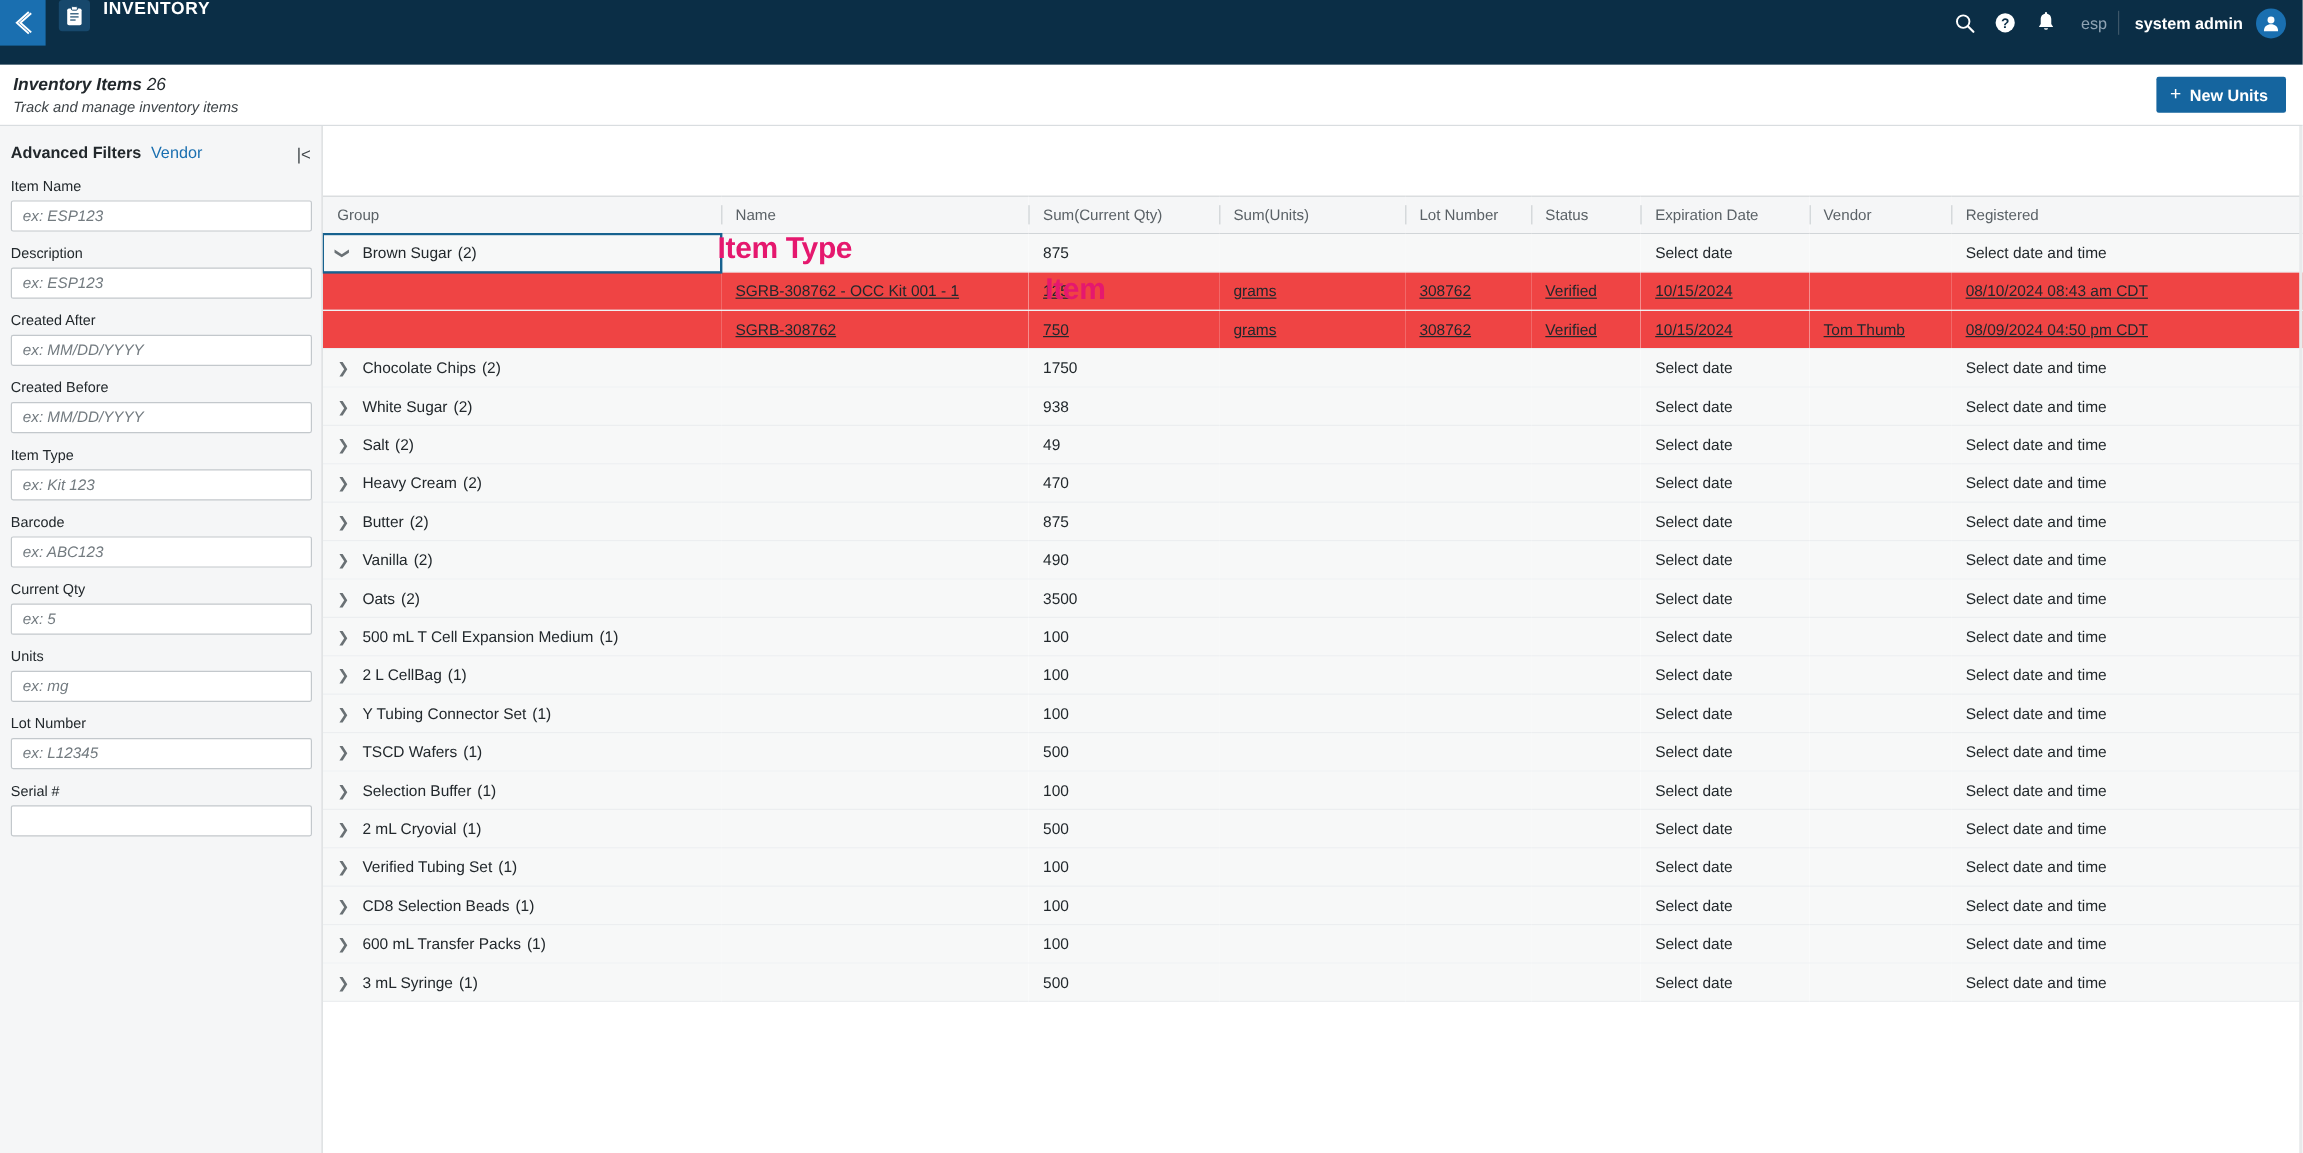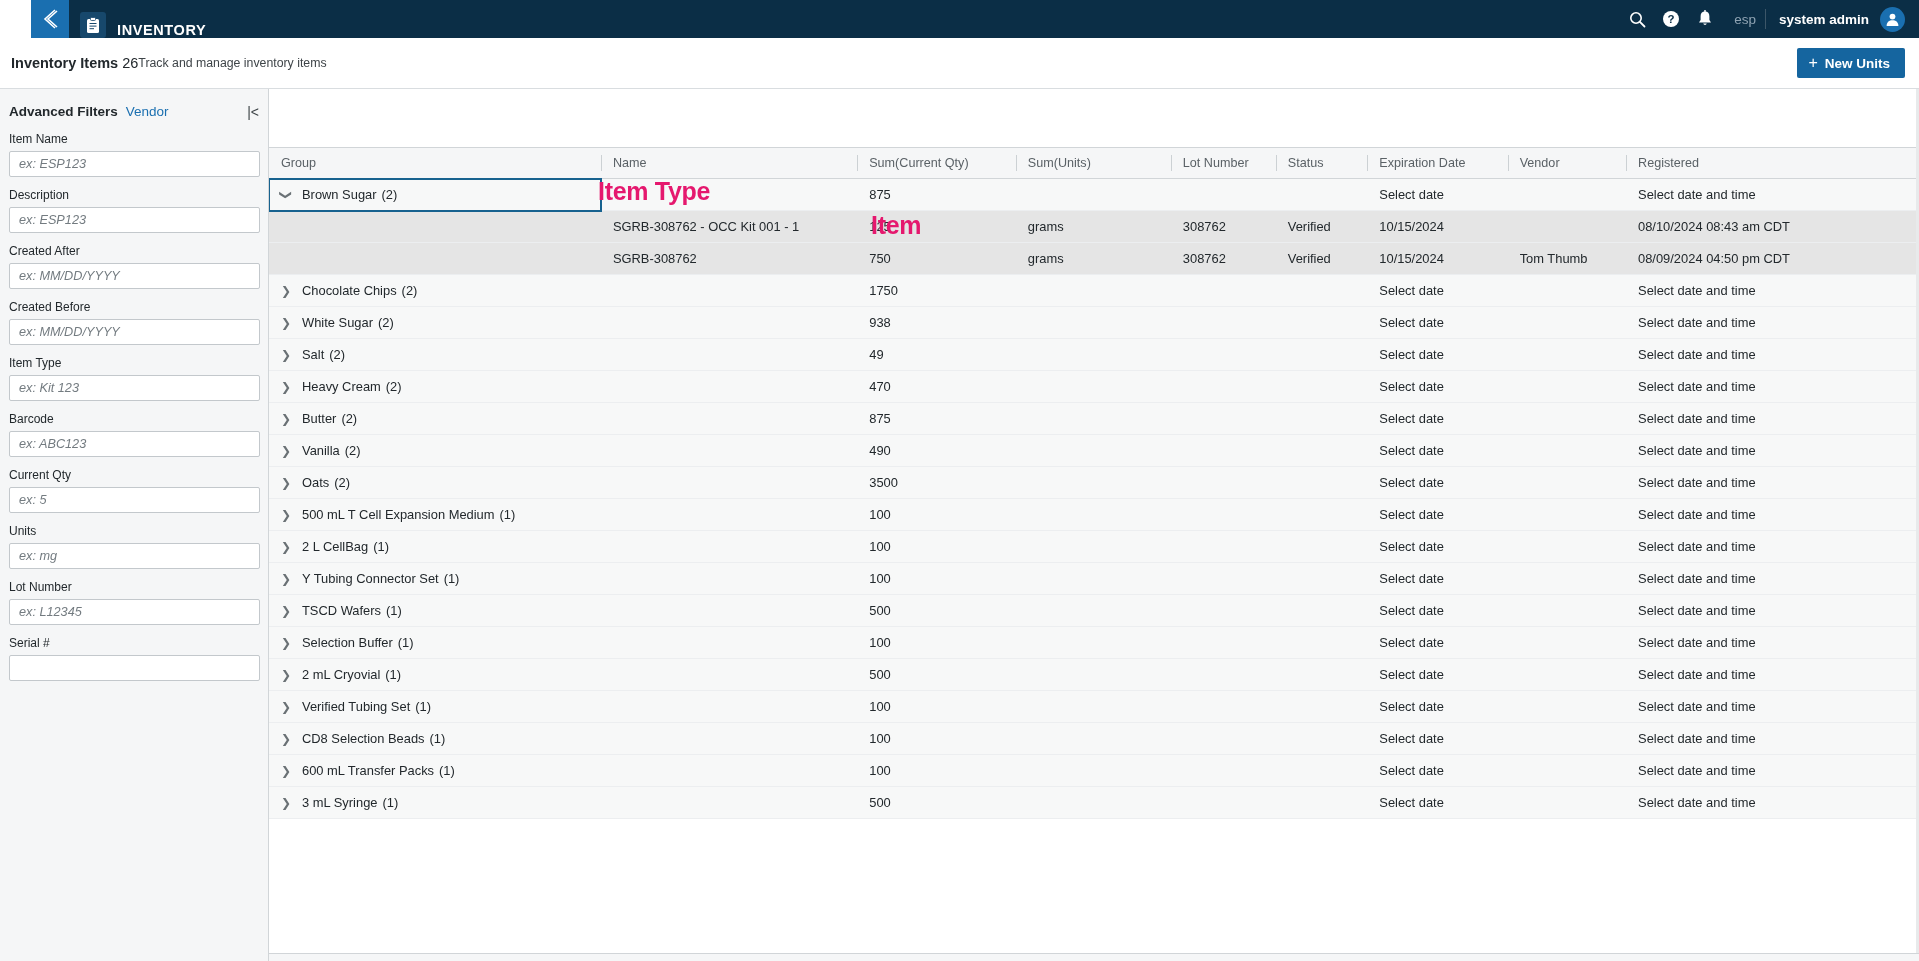--- a/index.html
+++ b/index.html
@@ -12,12 +12,11 @@
 
   
   .topbar {
-    height: 38px;
+    height: 54px;
     background: #0b2e46;
     display: flex;
-    align-items: flex-end;
+    align-items: flex-start;
     position: relative;
-    margin-left: 31px;
   }
   .back-tab {
     width: 38px; height: 38px;

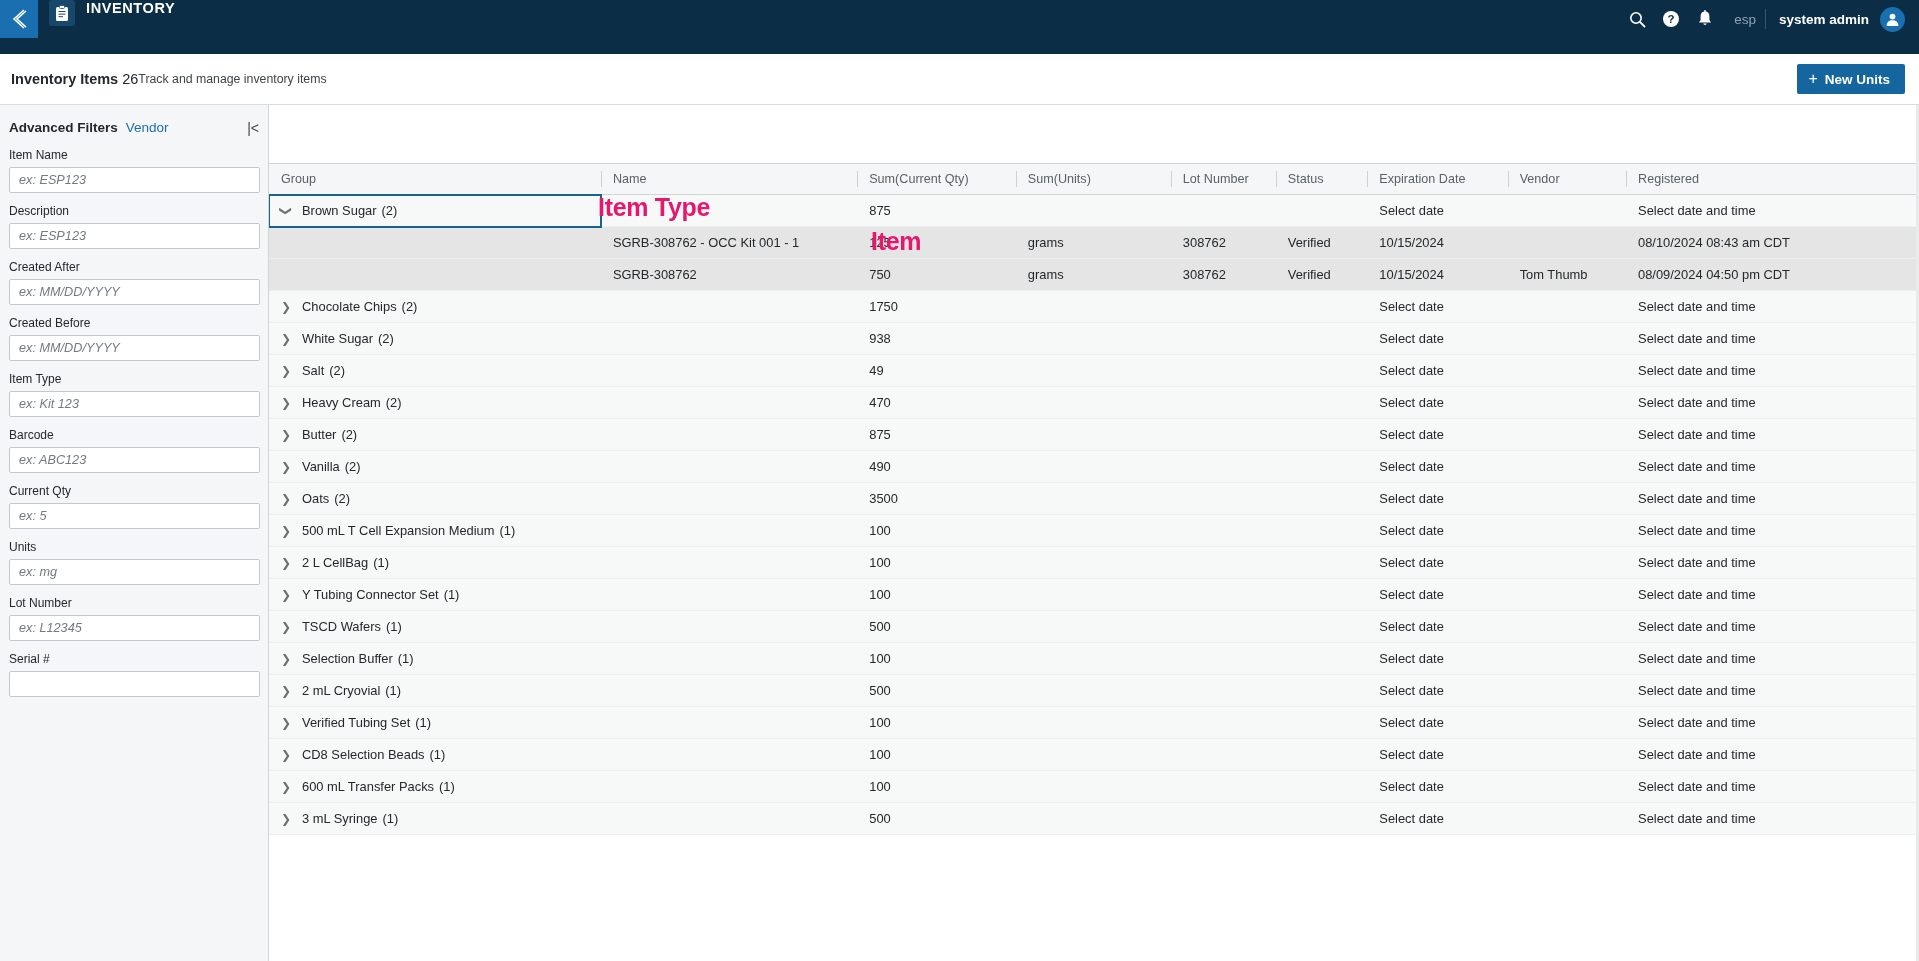--- a/index.html
+++ b/index.html
@@ -84,7 +84,7 @@
     padding: 0 14px 0 11px;
     position: relative;
   }
-  .pagehead-left { display: flex; justify-content: center; }
+  .pagehead-left { display: flex; flex-direction: column; justify-content: center; font-style: italic; }
   .ph-title {
     font-size: 14.5px; color: #22282c; font-weight: bold;
     line-height: 18px;

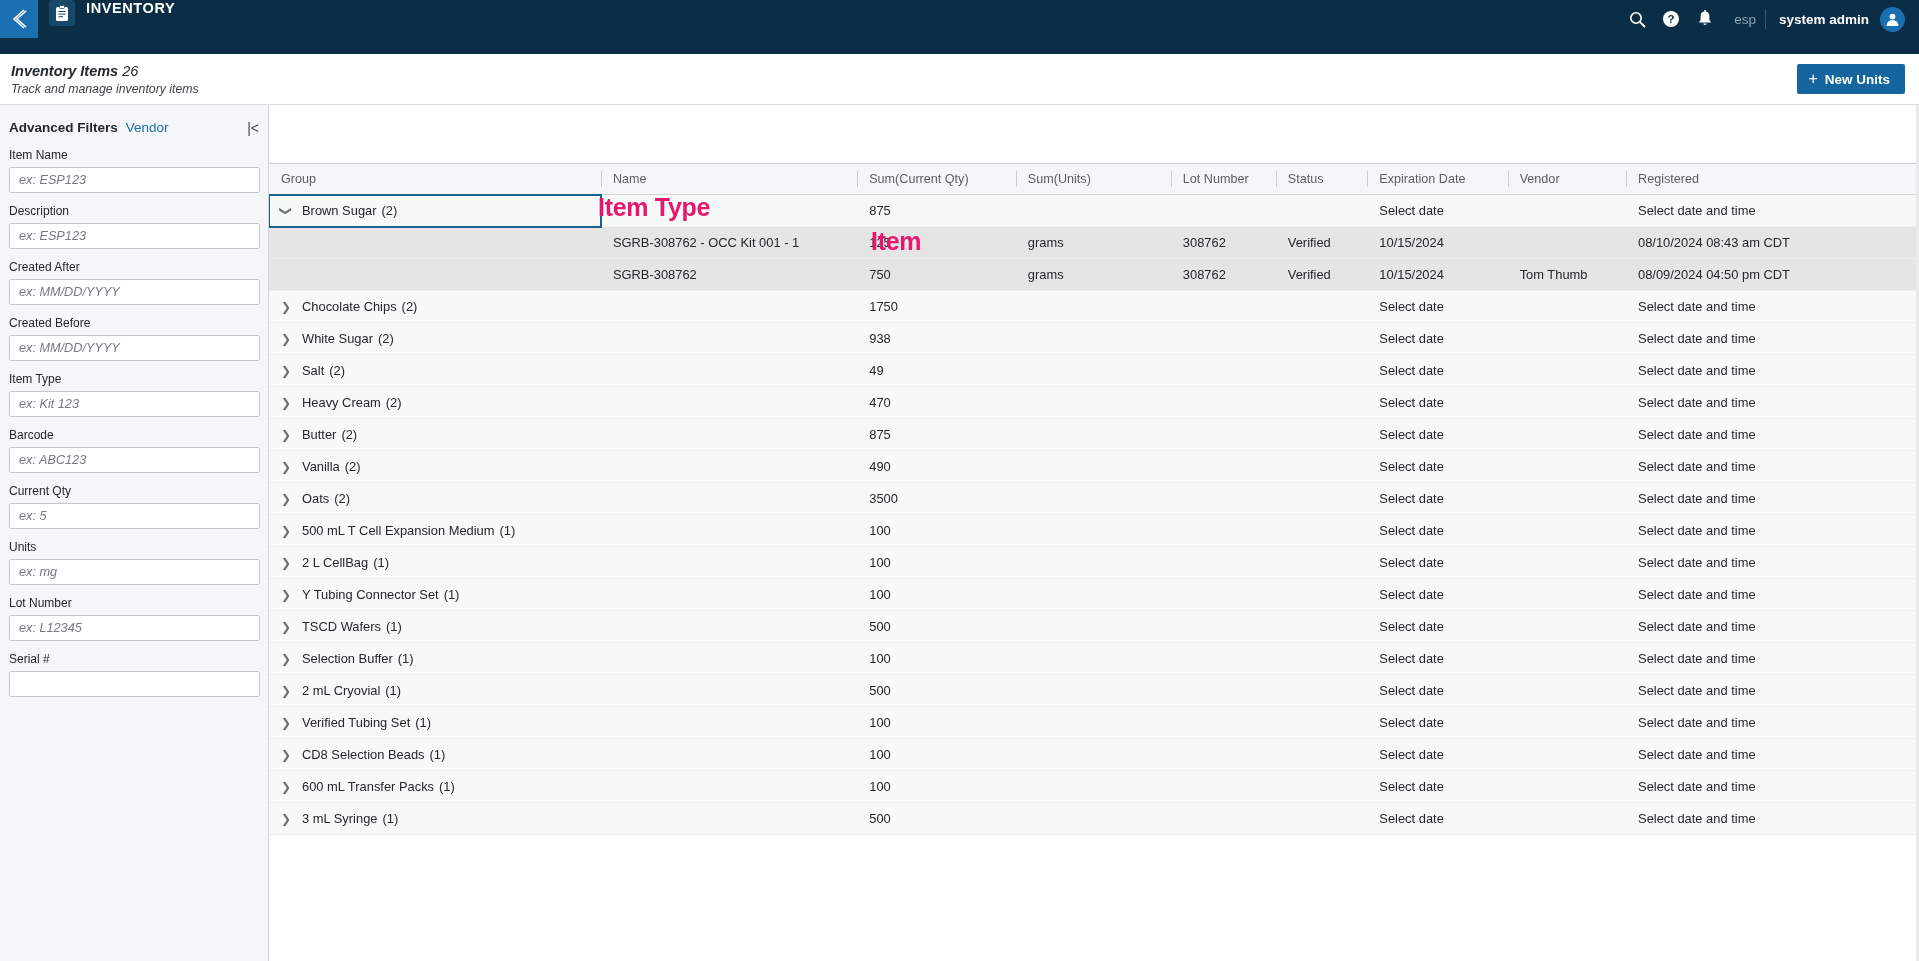--- a/index.html
+++ b/index.html
@@ -206,7 +206,7 @@
     text-overflow: ellipsis;
   }
   tr.grouprow td { background: #f7f8f8; }
-  tr.childrow td { background: #e5e5e5; }
+  tr.childrow td { background: #ef4444; text-decoration: underline; }
   .groupcell-inner {
     display: flex; align-items: center; gap: 11px;
   }

